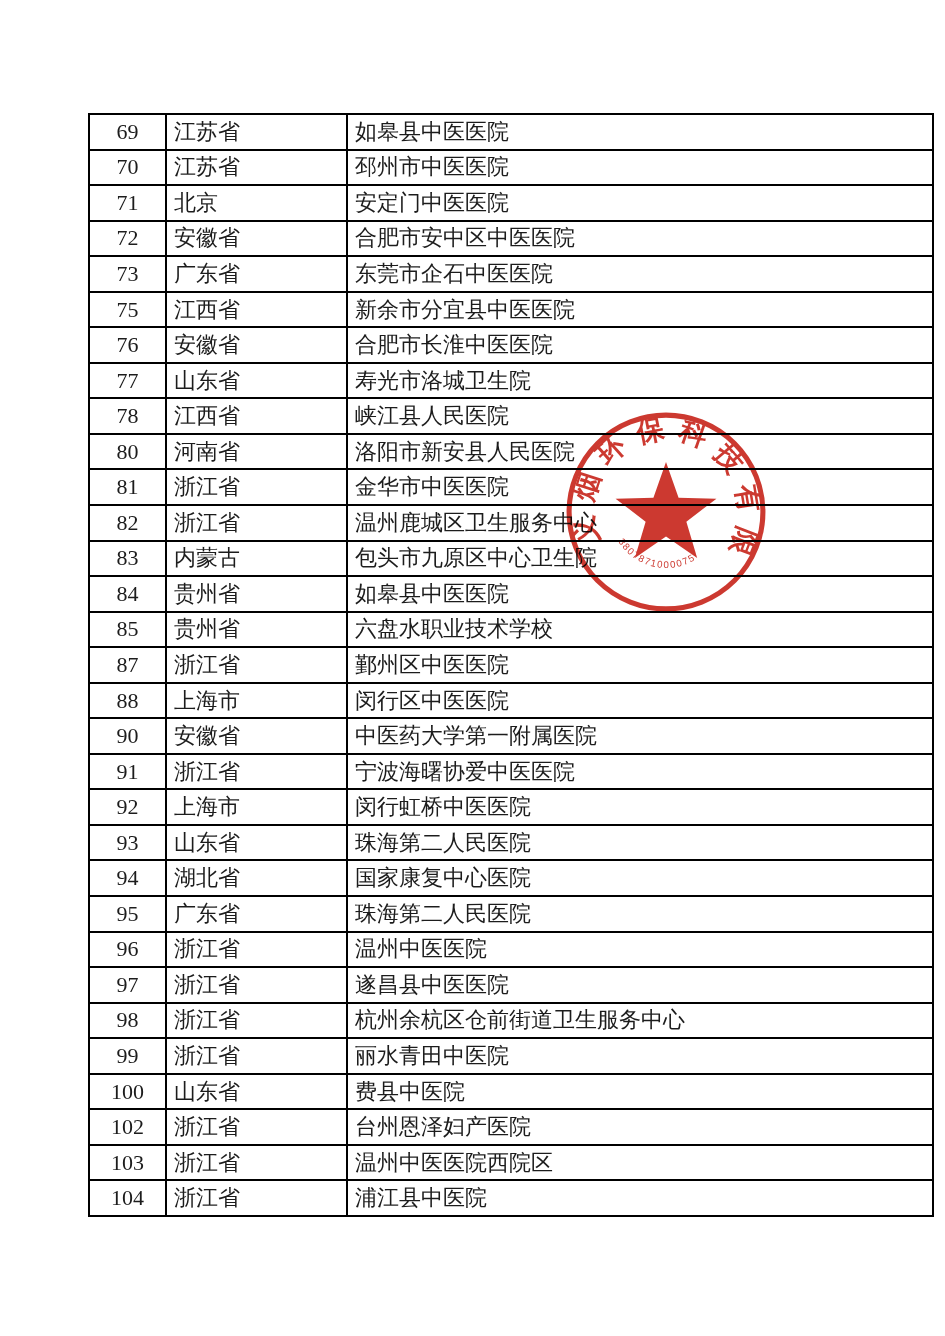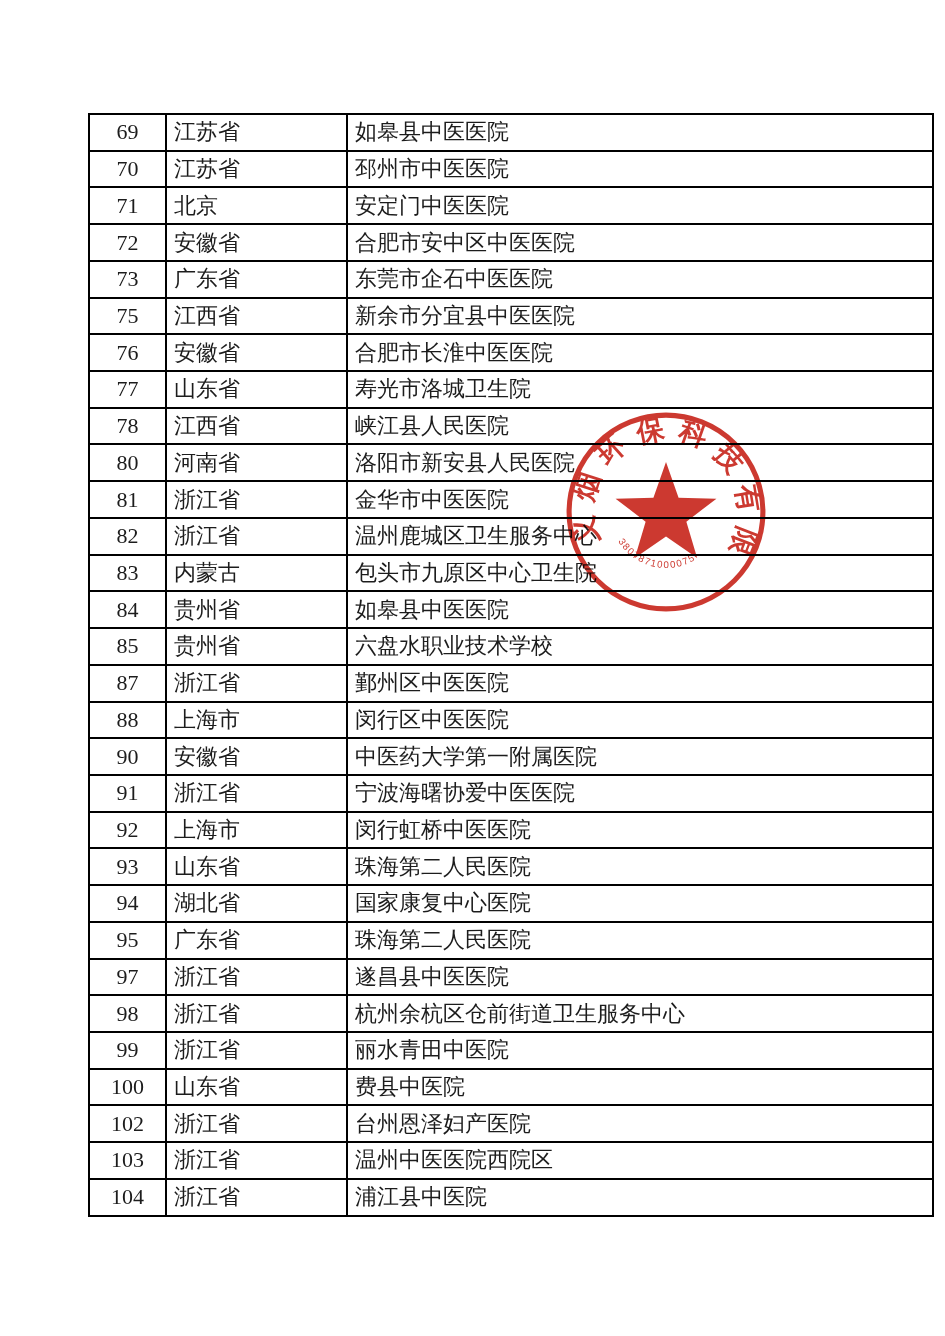--- a/index.html
+++ b/index.html
@@ -180,6 +180,11 @@
     <td class="cell-name">珠海第二人民医院</td>
   </tr>
 
+  <tr>
+    <td class="cell-no">96</td>
+    <td class="cell-prov">浙江省</td>
+    <td class="cell-name">温州中医医院</td>
+  </tr>
 
   <tr>
     <td class="cell-no">97</td>

